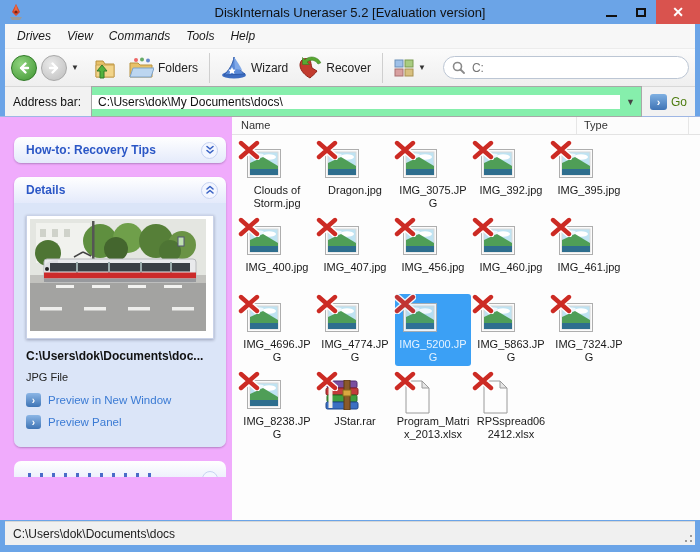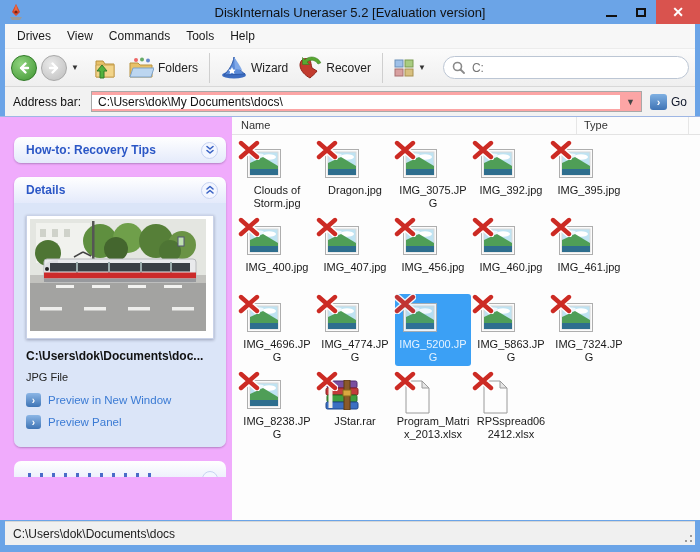--- a/index.html
+++ b/index.html
@@ -20,7 +20,7 @@
   
   .chrome{margin:0 5px;background:#f4f4f4;flex:0 0 auto;}
   .menubar{height:25px;background:#f7f7f7;display:flex;align-items:center;padding-left:4px;border-bottom:1px solid #ececec;}
-  .menu-item{padding:0 8px;font-size:12px;color:#1a1a1a;line-height:25px;}
+  .menu-item{padding:0 8px;font-size:12px;color:#1a1a1a;line-height:25px;font-style:italic;}
 
   .toolbar{height:38px;background:linear-gradient(#fbfbfb,#efefef);display:flex;align-items:center;padding:0 6px;border-bottom:1px solid #d8d8d8;}
   .tb-gap{width:4px;}

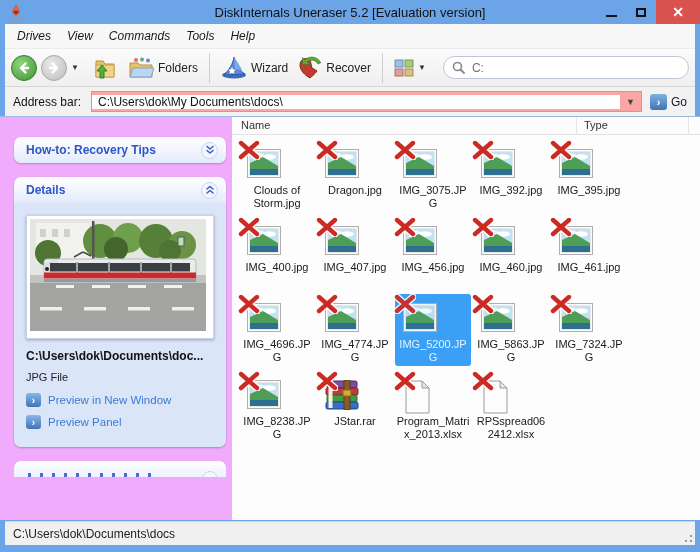--- a/index.html
+++ b/index.html
@@ -33,7 +33,7 @@
 
   .addressrow{height:29px;background:#f2f2f2;display:flex;align-items:center;padding:0 8px;}
   .addr-label{font-size:12px;color:#111;margin-right:10px;white-space:nowrap;}
-  .addr-combo{flex:1;height:21px;border:1px solid #a8a8a8;background:#fca5a5;display:flex;align-items:center;position:relative;justify-content:center;}
+  .addr-combo{flex:1;height:31px;border:1px solid #a8a8a8;background:#86efac;display:flex;align-items:center;position:relative;justify-content:center;}
   .addr-combo input{border:none;outline:none;flex:1;font-size:12px;color:#111;padding:0 6px;font-family:"Liberation Sans",sans-serif;}
   .addr-chevron{font-size:9px;color:#444;padding:0 6px;}
   .go-icon{width:17px;height:16px;border-radius:3px;background:linear-gradient(#7fb0e2,#3f74b5);color:#fff;font-size:11px;font-weight:bold;display:flex;align-items:center;justify-content:center;margin:0 4px 0 8px;}

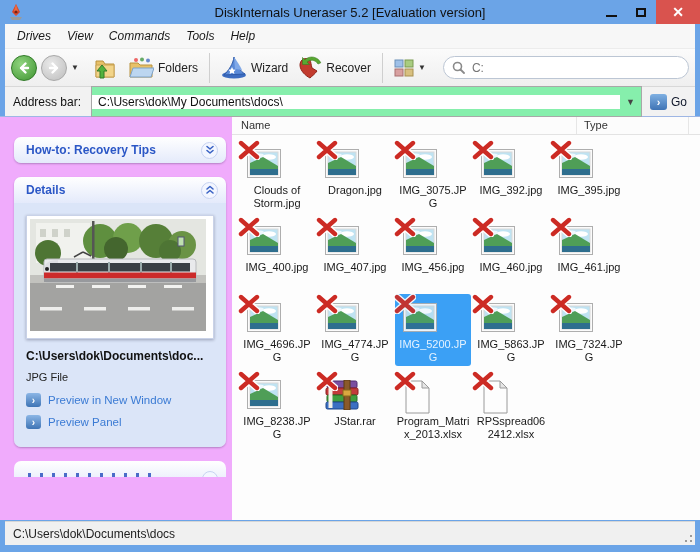--- a/index.html
+++ b/index.html
@@ -37,7 +37,7 @@
   .addr-combo input{border:none;outline:none;flex:1;font-size:12px;color:#111;padding:0 6px;font-family:"Liberation Sans",sans-serif;}
   .addr-chevron{font-size:9px;color:#444;padding:0 6px;}
   .go-icon{width:17px;height:16px;border-radius:3px;background:linear-gradient(#7fb0e2,#3f74b5);color:#fff;font-size:11px;font-weight:bold;display:flex;align-items:center;justify-content:center;margin:0 4px 0 8px;}
-  .go-label{font-size:12px;color:#0f172a;}
+  .go-label{font-size:12px;color:#4d7c0f;}
 
   
   .content{flex:1;display:flex;border-top:1px solid #9eb6e4;overflow:hidden;background:#7e92d8;}

